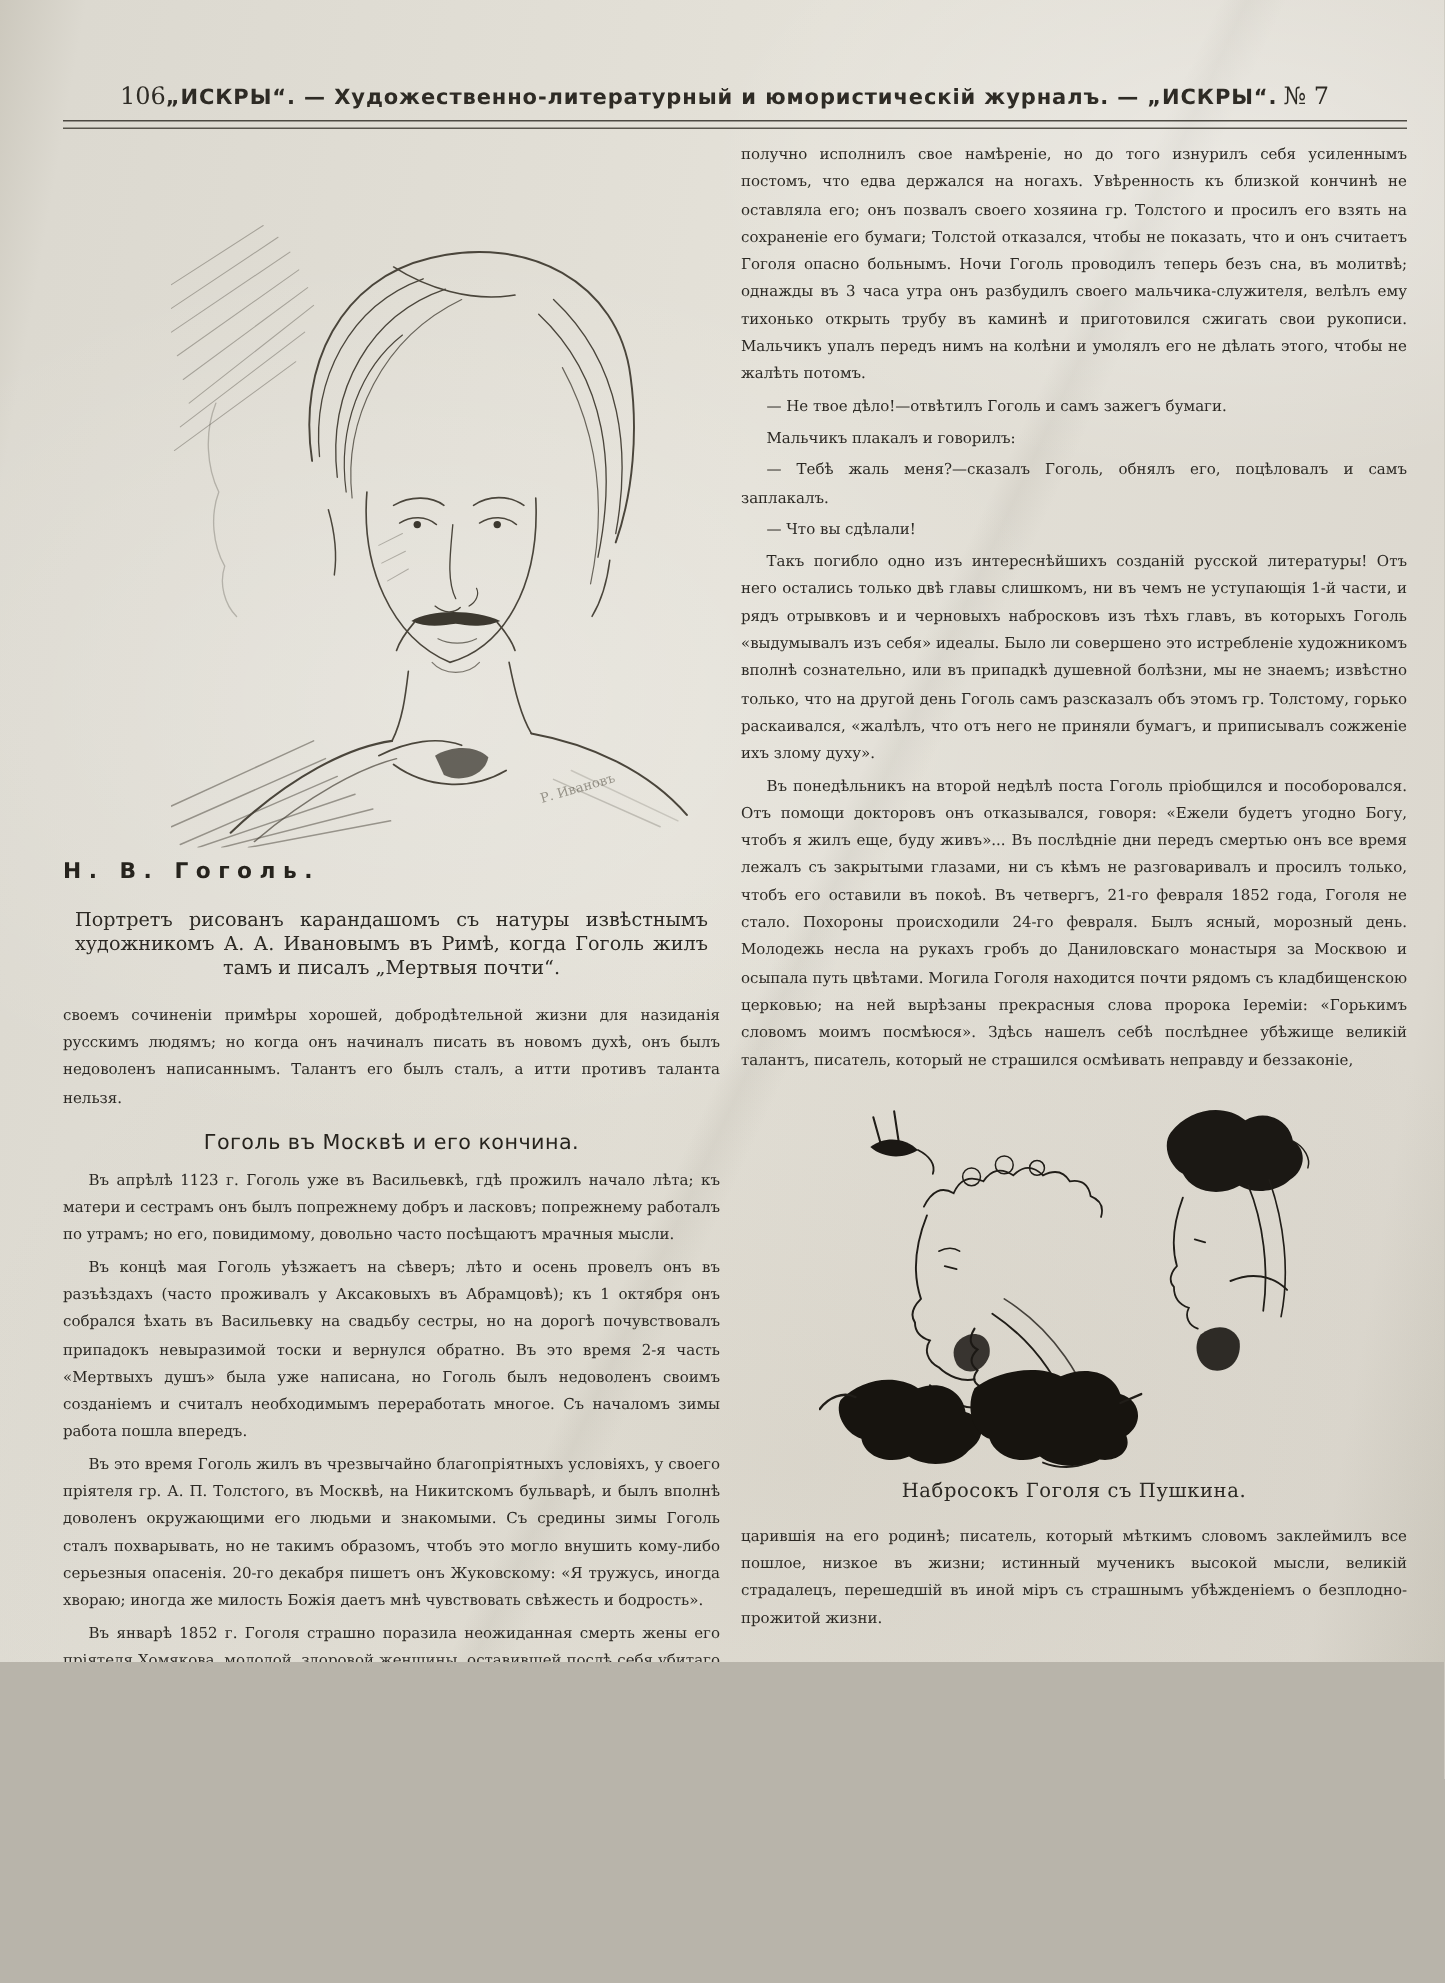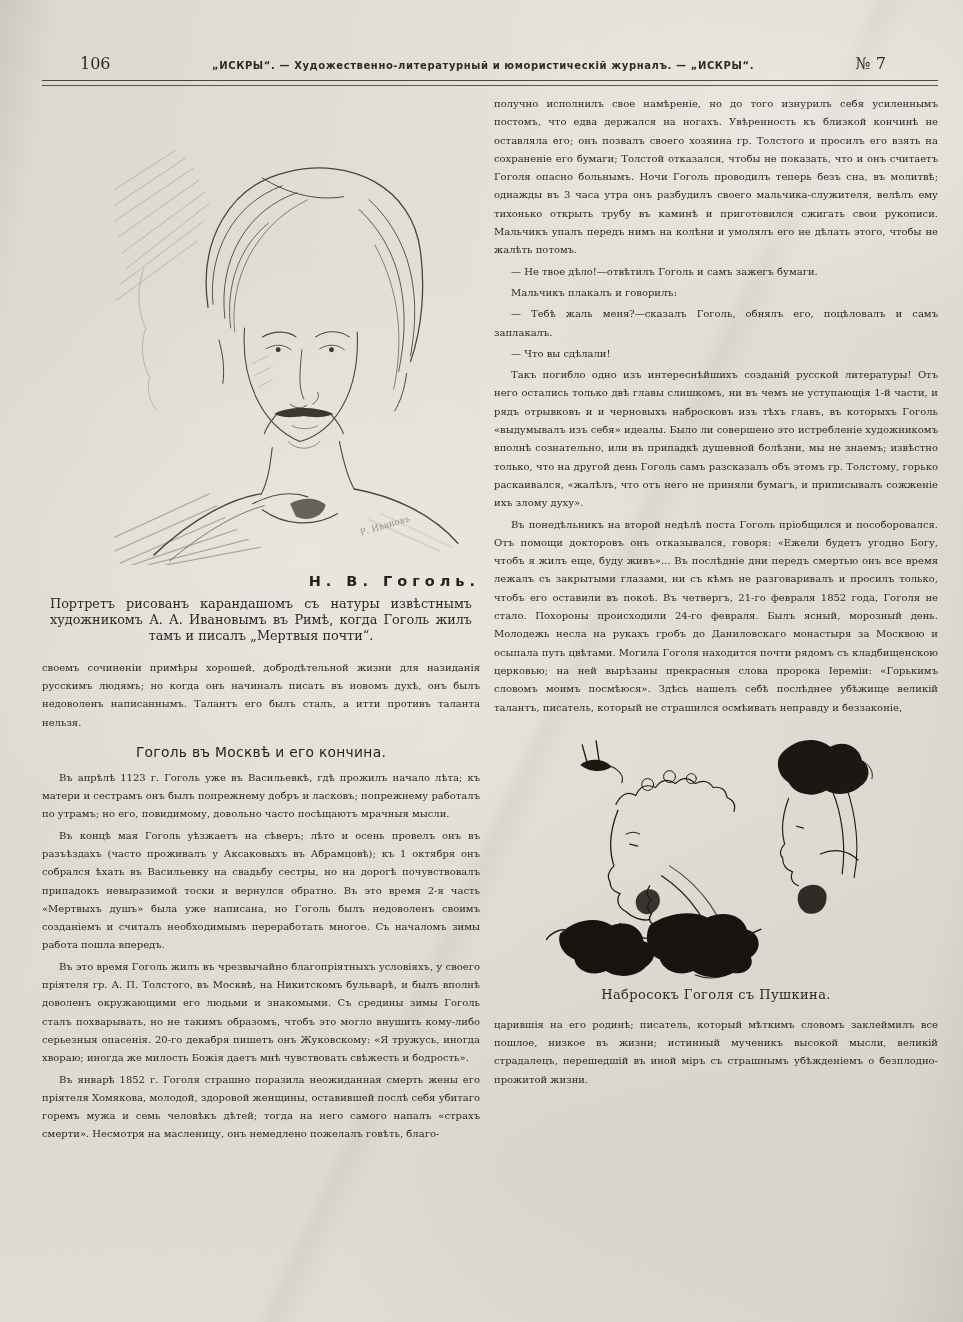--- a/index.html
+++ b/index.html
@@ -4,7 +4,7 @@
 <style>
   html,body{margin:0;padding:0;background:#b8b4aa;}
   .page{
-    width:963px;height:1322px;position:relative;overflow:hidden;
+    width:963px;height:1108px;position:relative;overflow:hidden;
     color:#2b2823;
     font-family:"DejaVu Serif",serif;
     background-color:#e0ddd4;

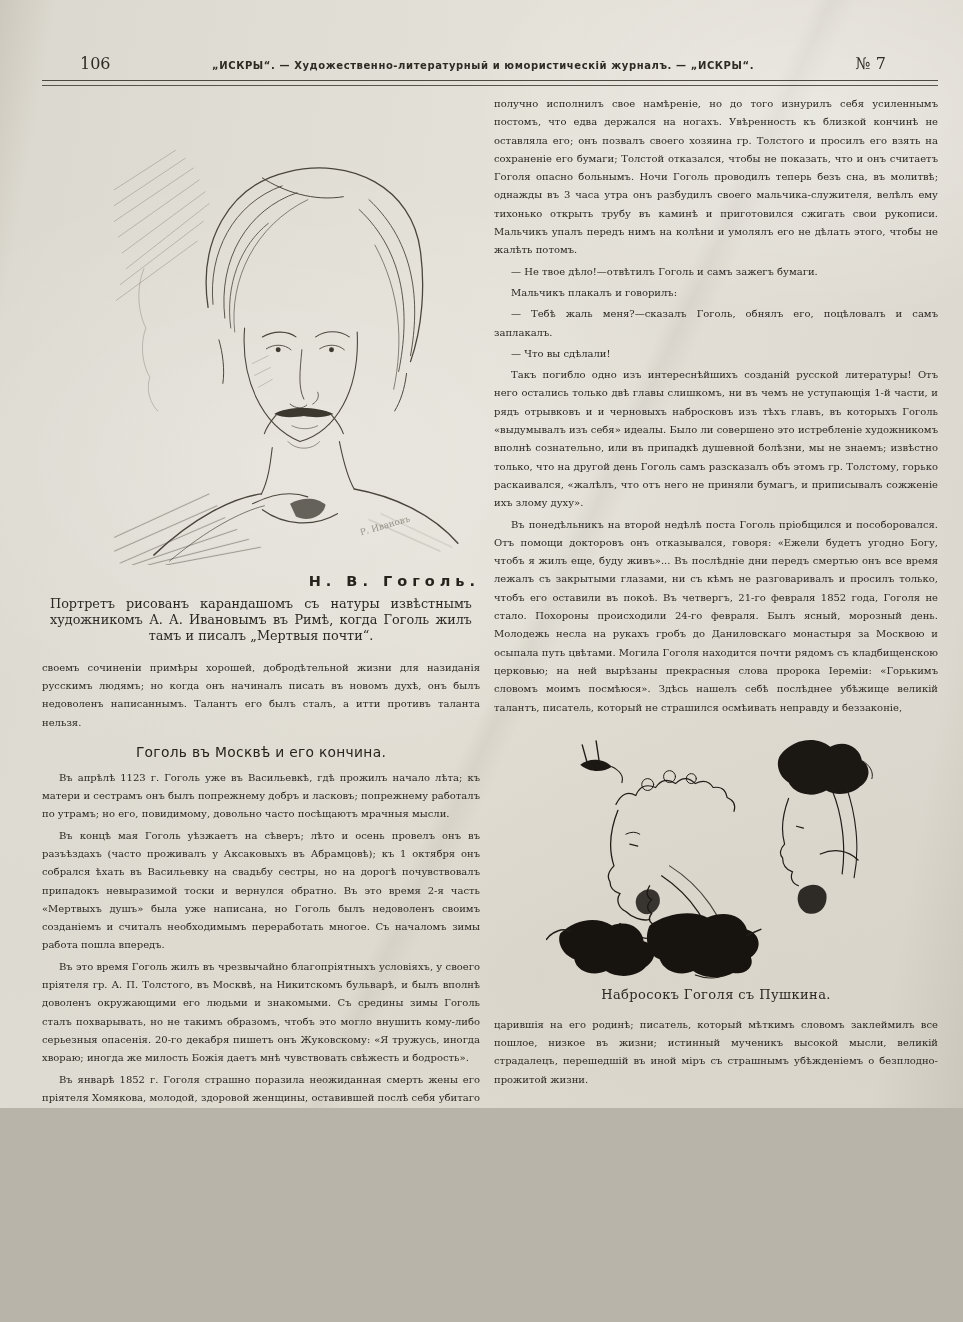--- a/index.html
+++ b/index.html
@@ -21,8 +21,8 @@
     padding:0 52px 7px 38px;font-size:16px;
   }
   .masthead{
-    font-family:"DejaVu Sans",sans-serif;font-weight:700;font-size:10px;
-    letter-spacing:.6px;text-align:center;flex:1;color:#2e2b25;
+    font-family:"DejaVu Sans",sans-serif;font-weight:700;font-size:14px;
+    letter-spacing:.6px;text-align:left;flex:1;color:#2e2b25;
   }
   .page-number,.issue-number{font-size:16px;color:#2e2b25;}
   .rule-double{height:4px;border-top:1.6px solid #38352e;border-bottom:1px solid #45423a;margin-bottom:9px;opacity:.88;}

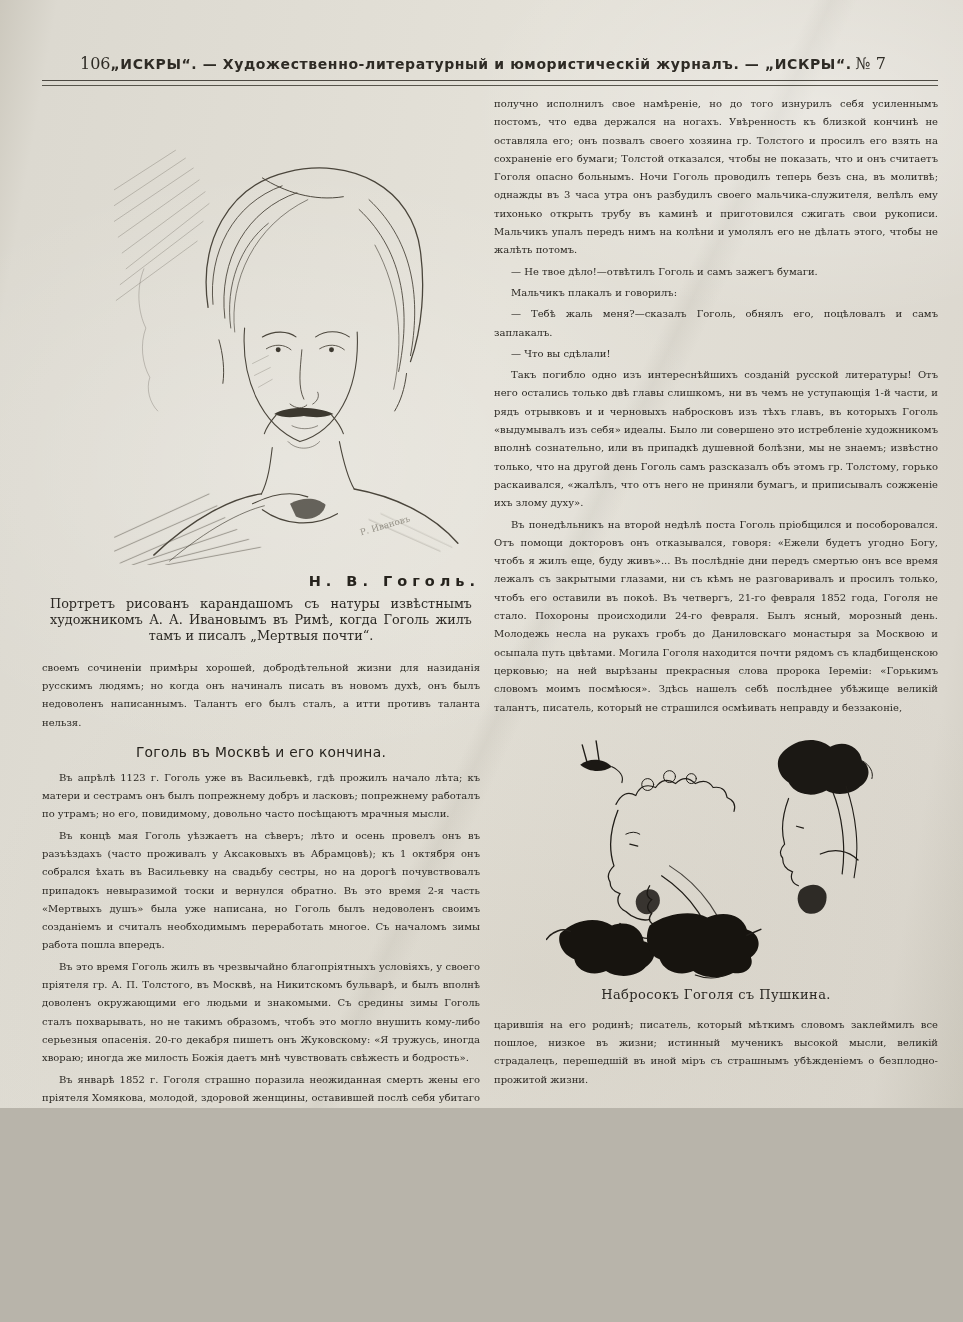--- a/index.html
+++ b/index.html
@@ -37,8 +37,8 @@
   figure{margin:0;}
   .portrait-svg{display:block;margin-left:72px;}
   .portrait-title{
-    font-family:"DejaVu Sans",sans-serif;font-weight:700;text-align:right;
-    letter-spacing:5px;font-size:14.5px;margin:8px 0 7px;color:#26231d;
+    font-family:"DejaVu Sans",sans-serif;font-weight:700;text-align:left;
+    letter-spacing:5px;font-size:14.5px;margin:8px 0 17px;color:#26231d;
   }
   .portrait-caption{
     font-size:12.8px;line-height:16.2px;text-align:justify;text-align-last:center;

